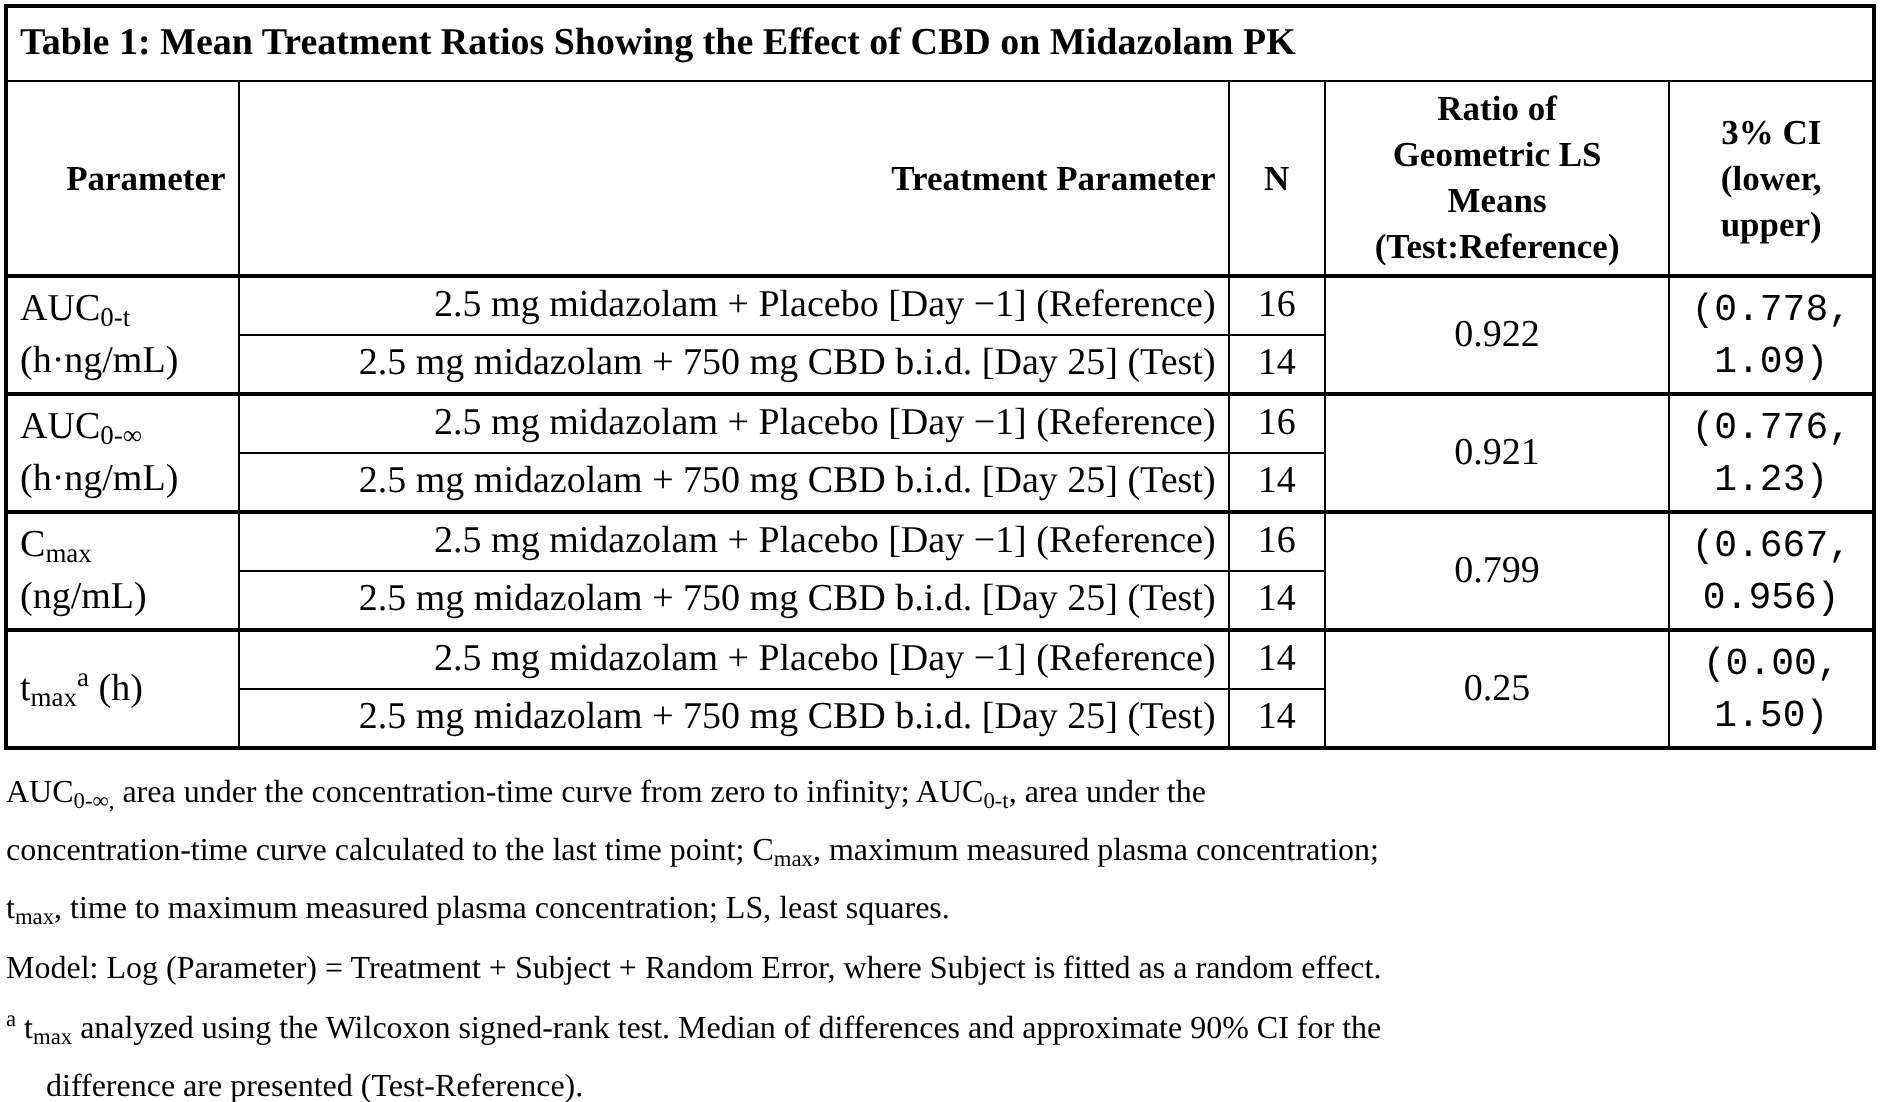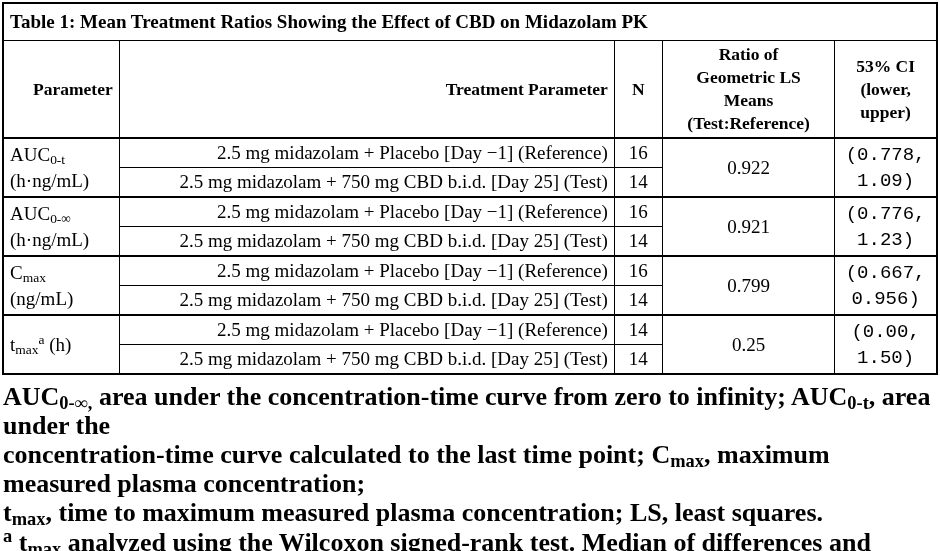--- a/index.html
+++ b/index.html
@@ -92,7 +92,7 @@
 Geometric LS
 Means
 (Test:Reference)</td>
-      <td class="c pre">53% CI
+      <td class="c pre">3% CI
 (lower,
 upper)</td>
     </tr>

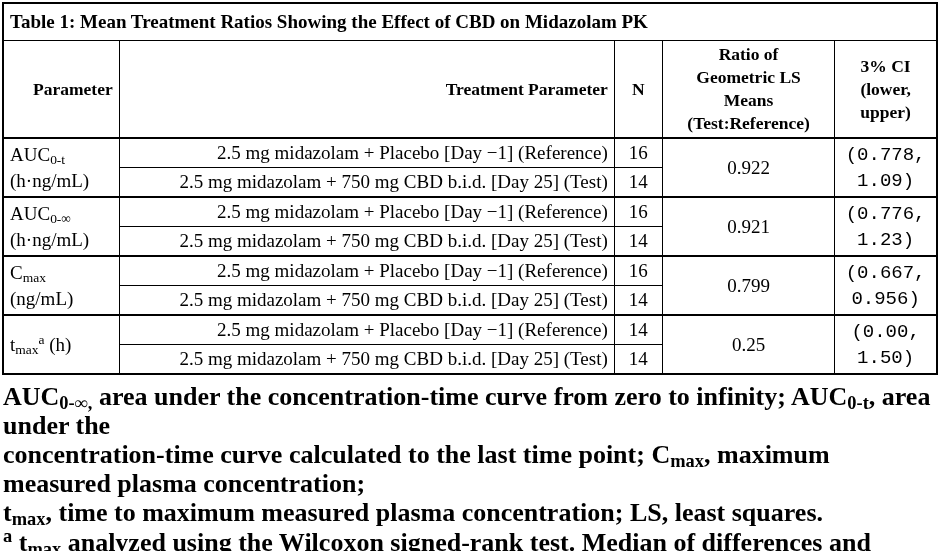--- a/index.html
+++ b/index.html
@@ -62,10 +62,9 @@
   .footnotes { margin-top: 7px; padding-left: 1px; width: 936px; }
   .footnotes p {
     margin: 0 0 1px 0;
-    font-size: 26px;
+    font-size: 16px;
     line-height: 29px;
     white-space: pre-line;
-    font-weight: bold;
   }
 </style>
 </head>

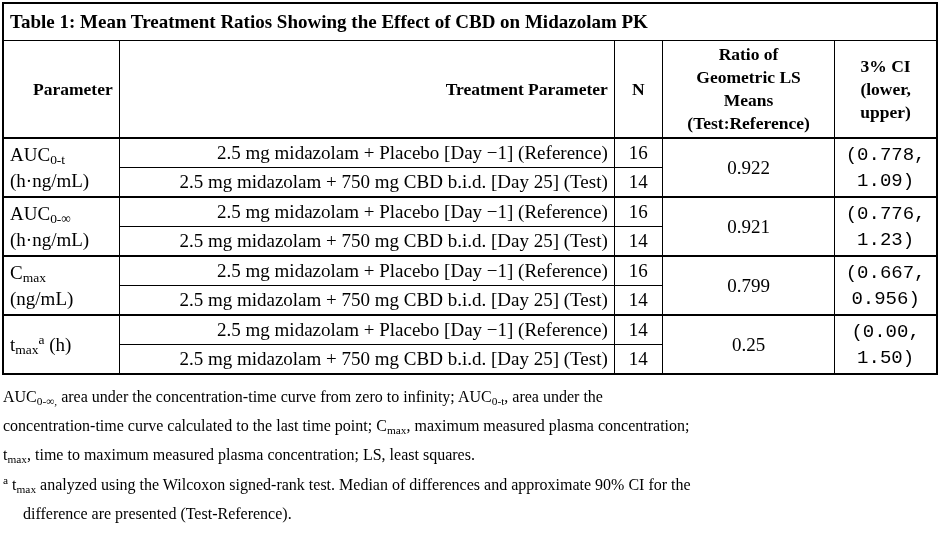--- a/index.html
+++ b/index.html
@@ -157,6 +157,7 @@
     <p><span>AUC</span><sub>0-∞,</sub><span> area under the concentration-time curve from zero to infinity; AUC</span><sub>0-t</sub><span>, area under the
 concentration-time curve calculated to the last time point; C</span><sub>max</sub><span>, maximum measured plasma concentration;
 t</span><sub>max</sub><span>, time to maximum measured plasma concentration; LS, least squares.</span></p>
+    <p>Model: Log (Parameter) = Treatment + Subject + Random Error, where Subject is fitted as a random effect.</p>
     <p><sup>a</sup><span> t</span><sub>max</sub><span> analyzed using the Wilcoxon signed-rank test. Median of differences and approximate 90% CI for the
 &nbsp;&nbsp;&nbsp;&nbsp;&nbsp;difference are presented (Test-Reference).</span></p>
   </div>

